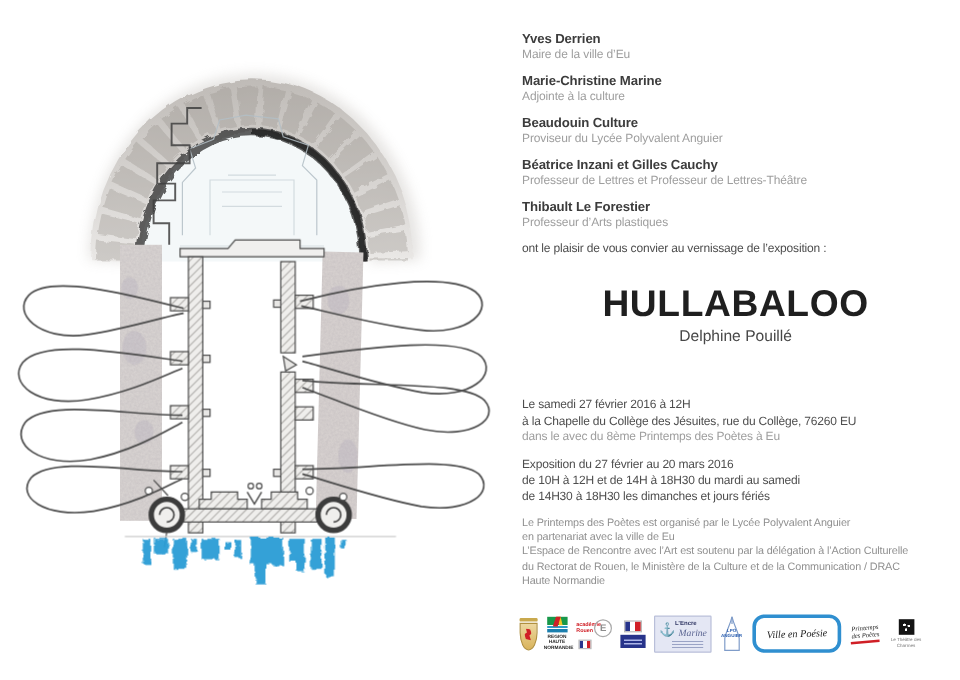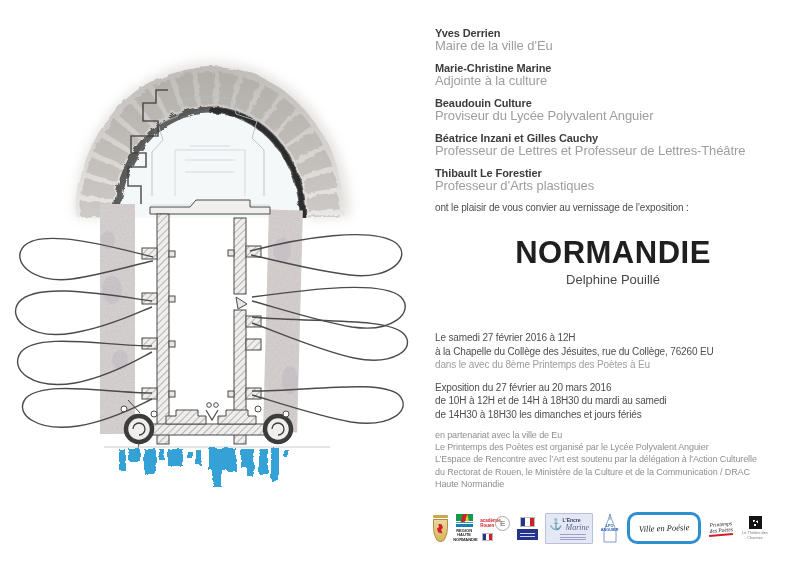--- a/index.html
+++ b/index.html
@@ -13,7 +13,7 @@
   .content{position:absolute;left:435px;top:27px;width:356px;}
   .host{margin-bottom:10px;}
   .host-name{font-size:11px;line-height:13px;font-weight:600;color:var(--ink,#3c3c3c);letter-spacing:-0.1px;}
-  .host-role{font-size:13px;line-height:12px;color:var(--muted,#9e9e9e);letter-spacing:-0.1px;}
+  .host-role{font-size:10px;line-height:12px;color:var(--muted,#9e9e9e);letter-spacing:-0.1px;}
   .invite-line{margin-top:4px;font-size:10px;color:#4d4d4d;letter-spacing:-0.15px;white-space:nowrap;}
   .title-block{margin-top:24px;text-align:center;}
   .title{font-size:31px;line-height:32px;font-weight:700;color:var(--title,#222);letter-spacing:0.5px;}

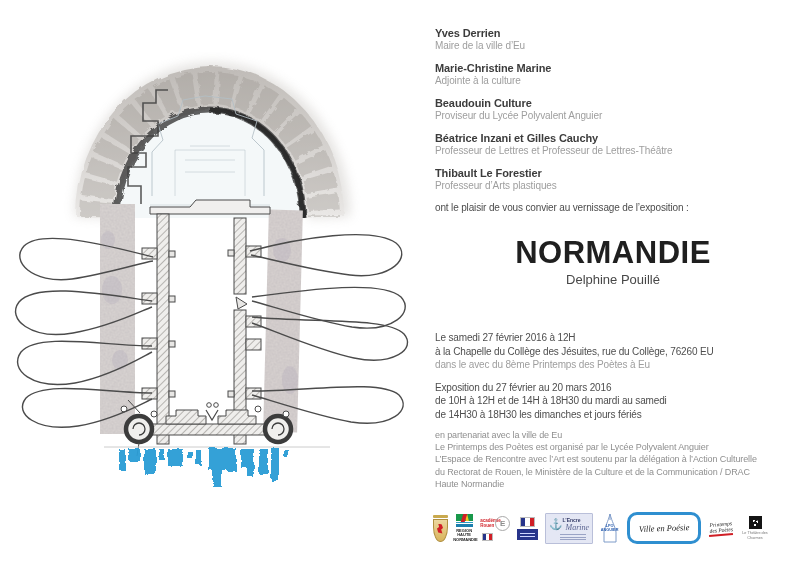--- a/index.html
+++ b/index.html
@@ -234,7 +234,7 @@
     <div class="invite-line">ont le plaisir de vous convier au vernissage de l’exposition :</div>
 
     <div class="title-block">
-      <div class="title">NORMANDIE</div>
+      <div class="title">HULLABALOO</div>
       <div class="artist">Delphine Pouillé</div>
     </div>
 

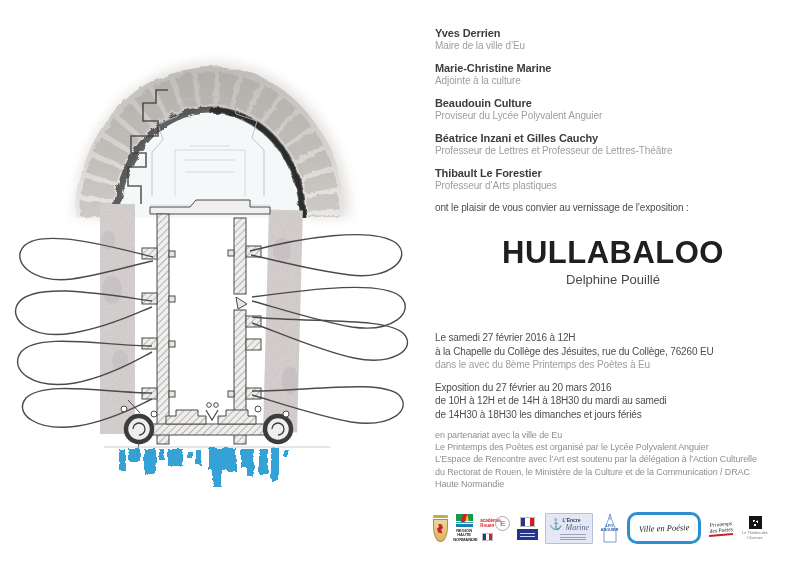--- a/index.html
+++ b/index.html
@@ -251,8 +251,8 @@
     </div>
 
     <div class="credits">
+      <div class="credit-line">Le Printemps des Poètes est organisé par le Lycée Polyvalent Anguier</div>
       <div class="credit-line">en partenariat avec la ville de Eu</div>
-      <div class="credit-line">Le Printemps des Poètes est organisé par le Lycée Polyvalent Anguier</div>
       <div class="credit-line">L’Espace de Rencontre avec l’Art est soutenu par la délégation à l’Action Culturelle</div>
       <div class="credit-line">du Rectorat de Rouen, le Ministère de la Culture et de la Communication / DRAC</div>
       <div class="credit-line">Haute Normandie</div>

